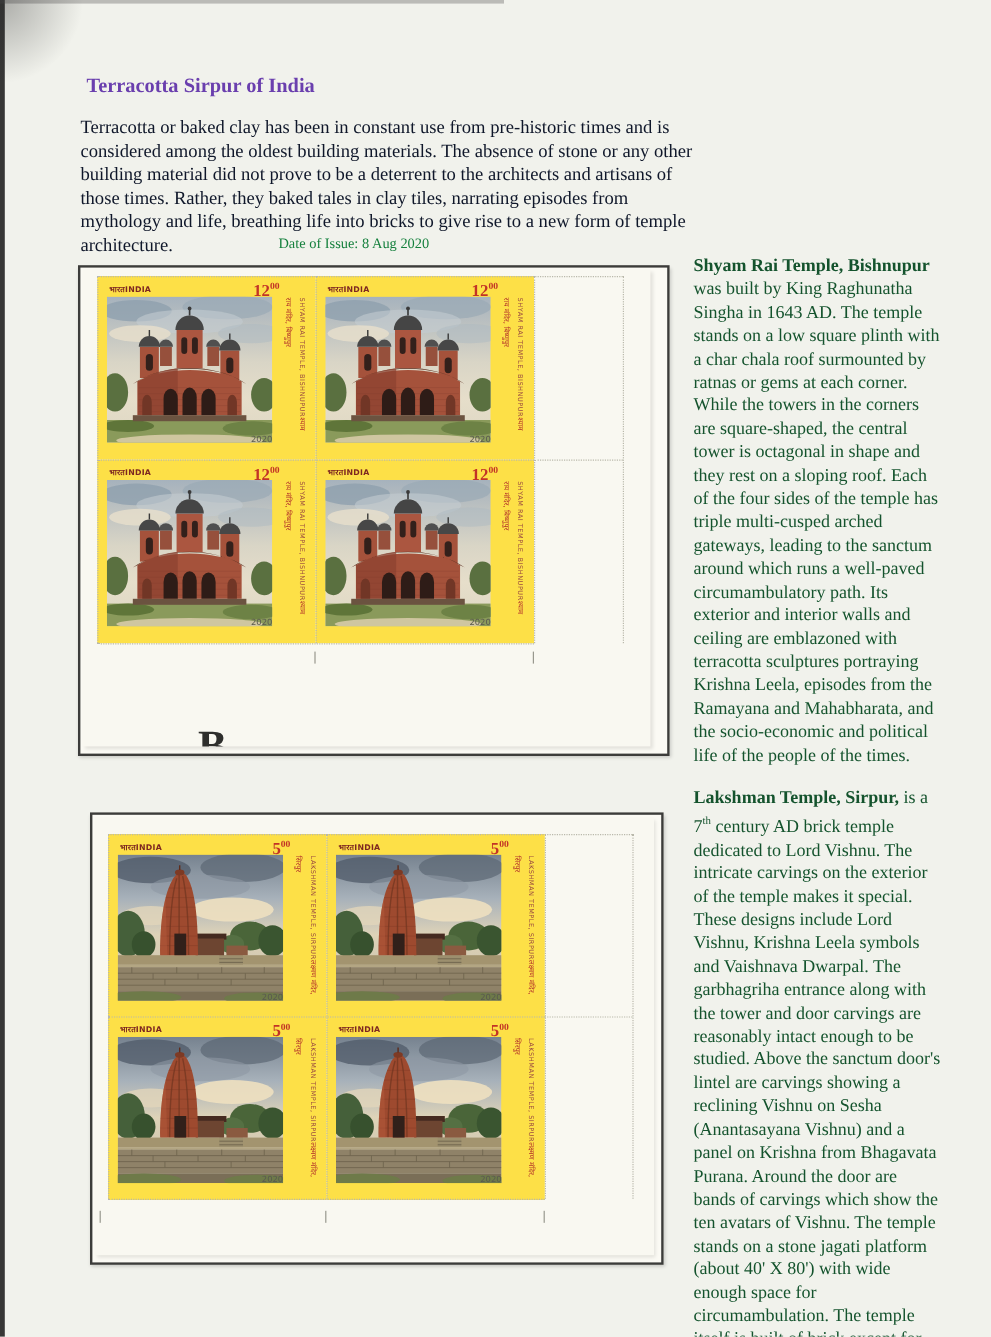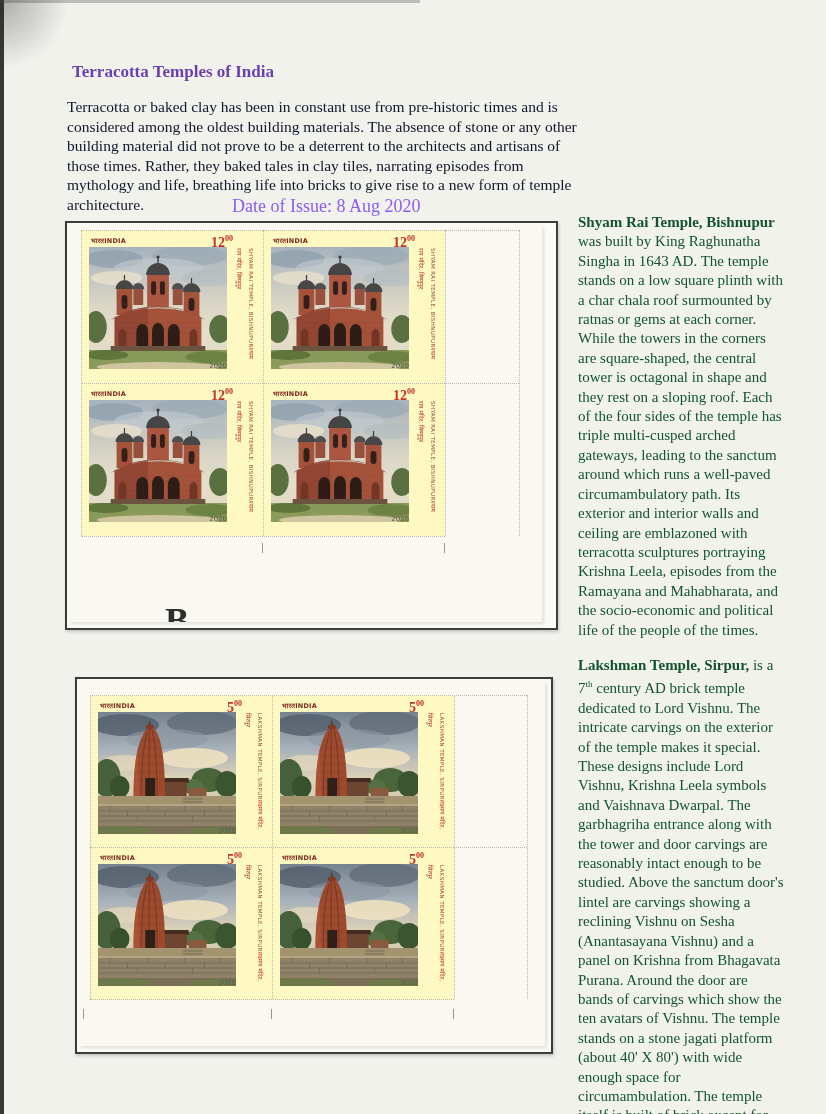--- a/index.html
+++ b/index.html
@@ -200,7 +200,7 @@
 <div class="scan-edge-top"></div>
 <div class="scan-corner"></div>
 
-<div class="page-title">Terracotta Temples of India</div>
+<div class="page-title">Terracotta Sirpur of India</div>
 <div class="intro">Terracotta or baked clay has been in constant use from pre-historic times and is considered among the oldest building materials. The absence of stone or any other building material did not prove to be a deterrent to the architects and artisans of those times. Rather, they baked tales in clay tiles, narrating episodes from mythology and life, breathing life into bricks to give rise to a new form of temple architecture.</div>
 <div class="date-issue">Date of Issue: 8 Aug 2020</div>
 

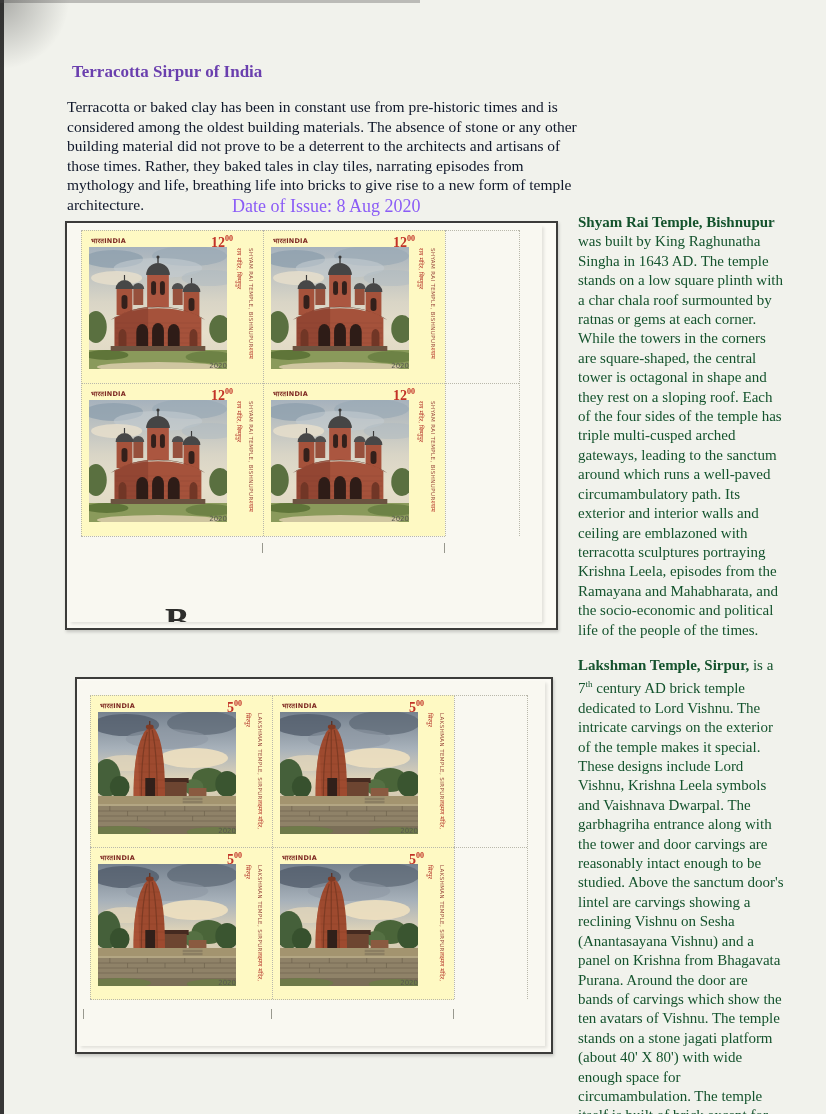--- a/index.html
+++ b/index.html
@@ -16,7 +16,7 @@
 
   .page-title{position:absolute;left:72px;top:62px;font-size:17px;font-weight:bold;color:#6a3fae;}
   .intro{position:absolute;left:67px;top:97px;width:510px;font-size:15.5px;line-height:19.5px;color:#0f172a;}
-  .date-issue{position:absolute;left:232px;top:196px;font-size:18px;color:#8b5cf6;}
+  .date-issue{position:absolute;left:232px;top:196px;font-size:12px;color:#15803d;}
 
   .frame{position:absolute;border:2px solid #3c3c3a;background:#fbfaf4;
     box-shadow:1px 2px 3px rgba(0,0,0,.18);}

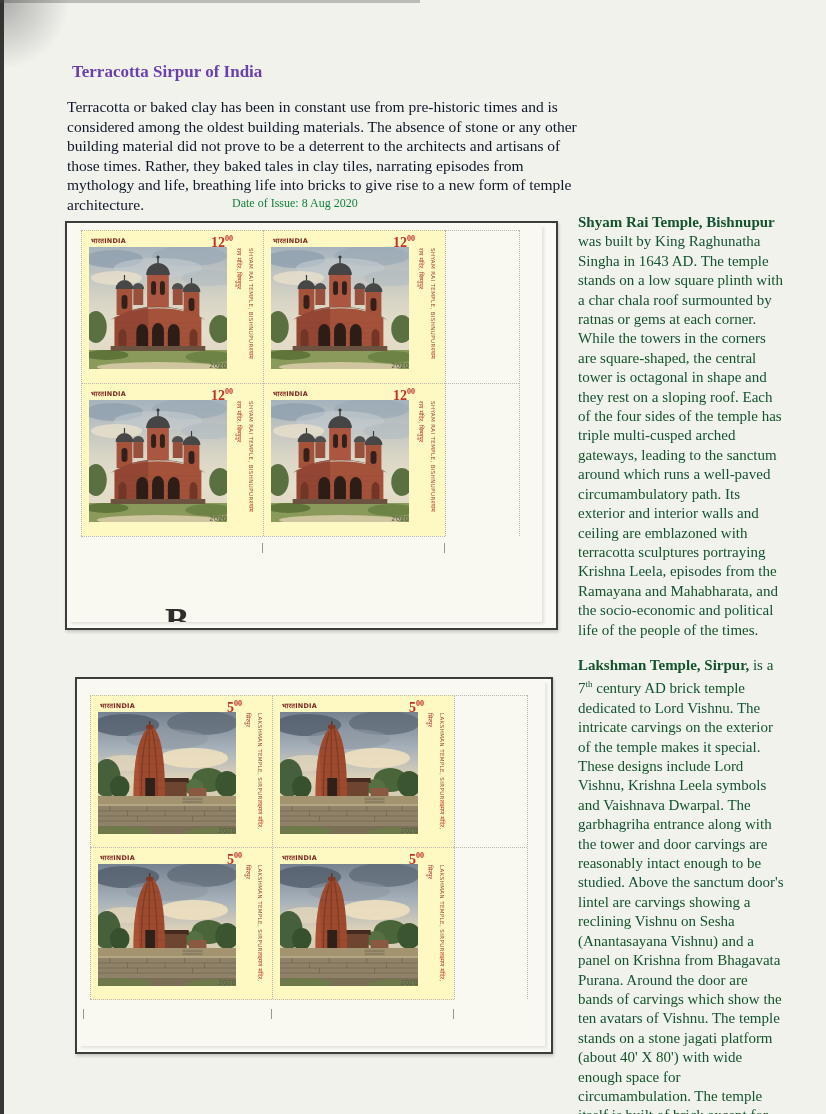--- a/index.html
+++ b/index.html
@@ -27,7 +27,7 @@
   #sheet1{left:2px;top:2px;width:473px;height:397px;}
   #sheet2{left:2px;top:2px;width:466px;height:365px;}
 
-  .stamp{position:absolute;width:182px;height:153px;background:#fef9c3;}
+  .stamp{position:absolute;width:182px;height:153px;background:#fde047;}
   .perf{position:absolute;border:0;}
   .perf.h{border-top:1px dotted #b9b8ab;height:0;}
   .perf.v{border-left:1px dotted #b9b8ab;width:0;}

